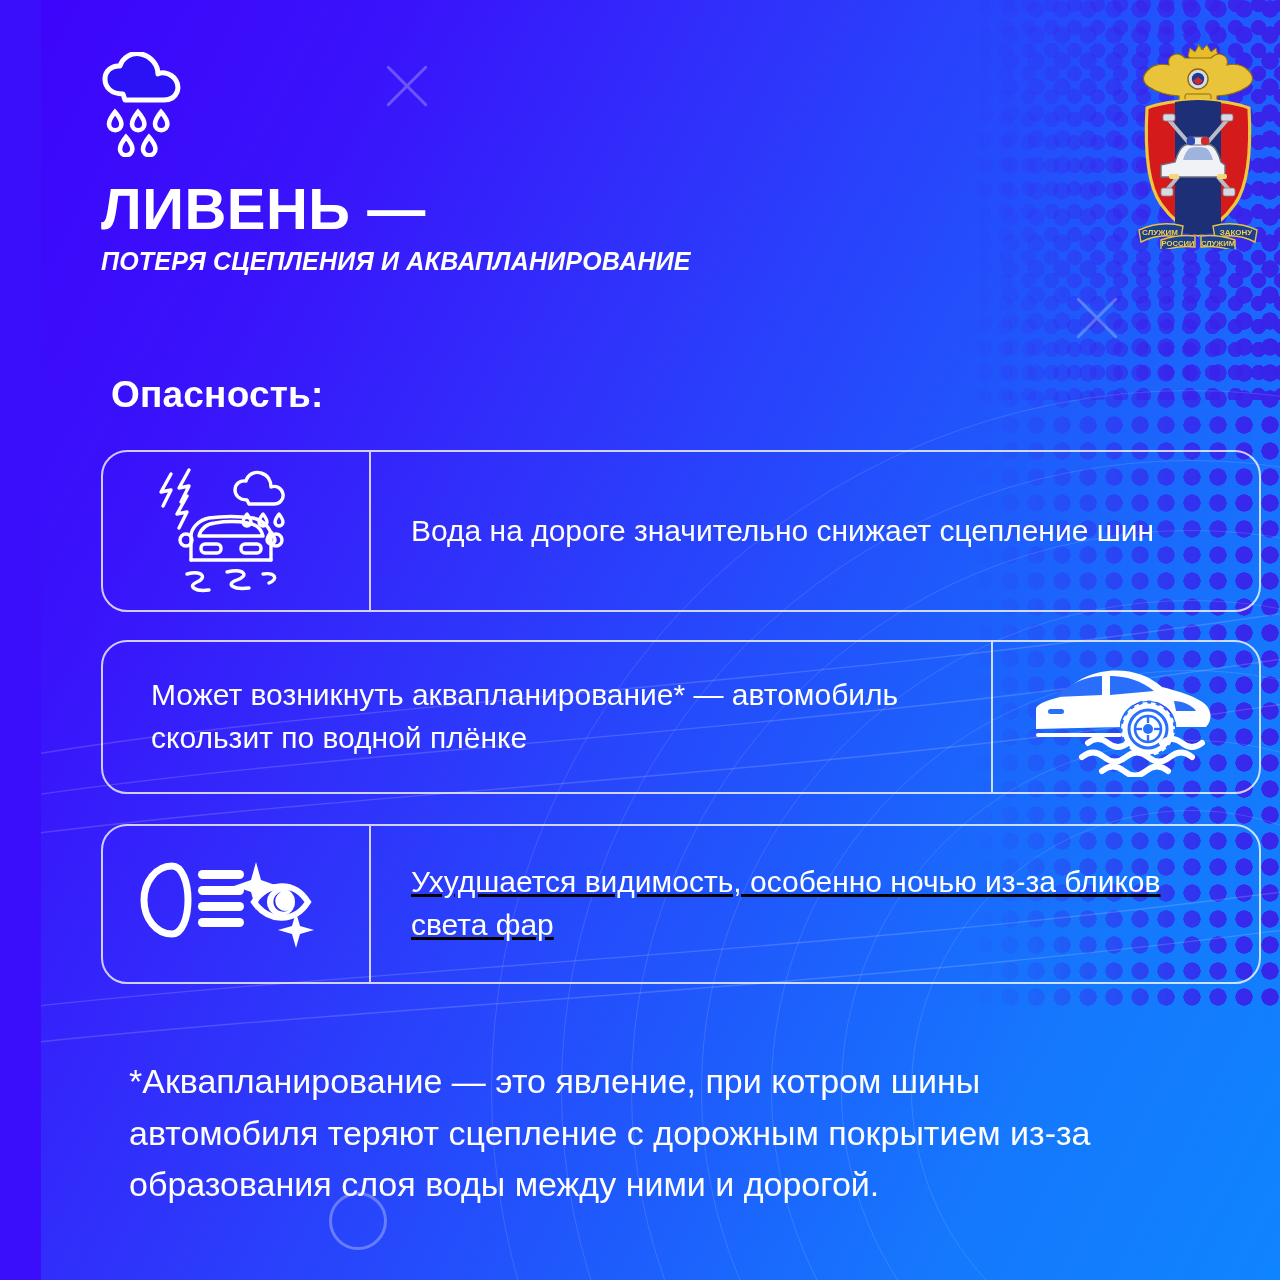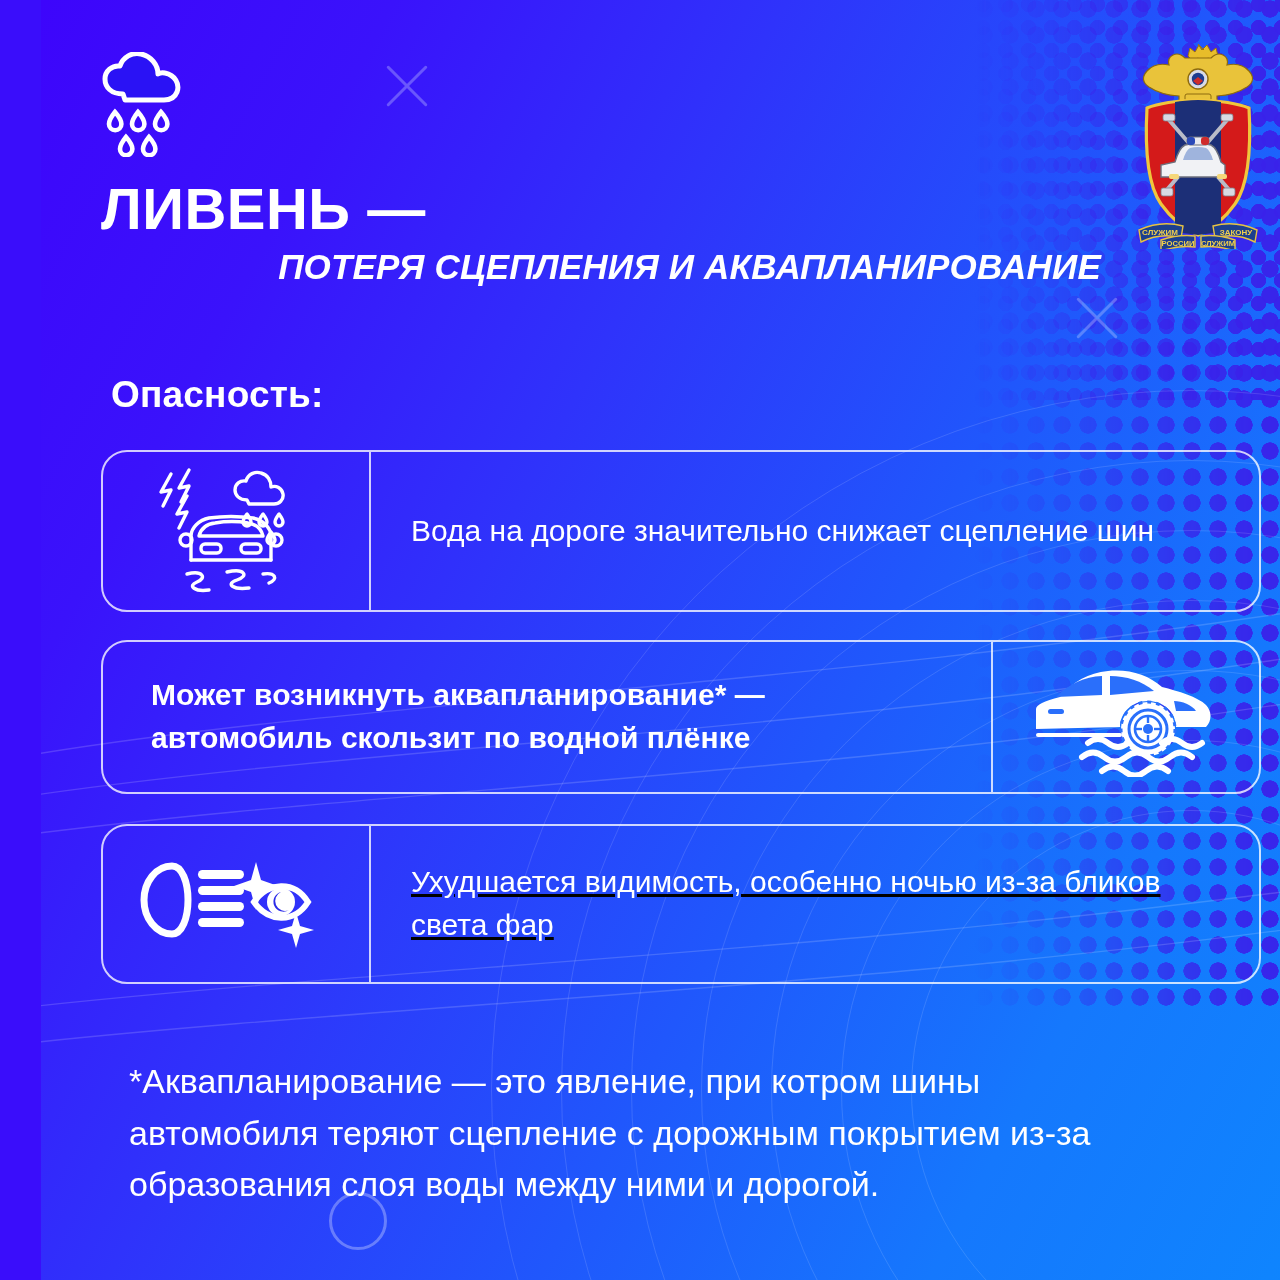--- a/index.html
+++ b/index.html
@@ -77,8 +77,8 @@
   }
   .subtitle{
     margin-top:9px;
-    font-size:35px; font-weight:bold; font-style:italic; color:#ffffff;
-    letter-spacing:.2px; white-space:nowrap;text-align:right;
+    font-size:25px; font-weight:bold; font-style:italic; color:#ffffff;
+    letter-spacing:.2px; white-space:nowrap;
   }
 
   .emblem{ position:absolute; right:48px; top:34px; width:150px; height:215px; }

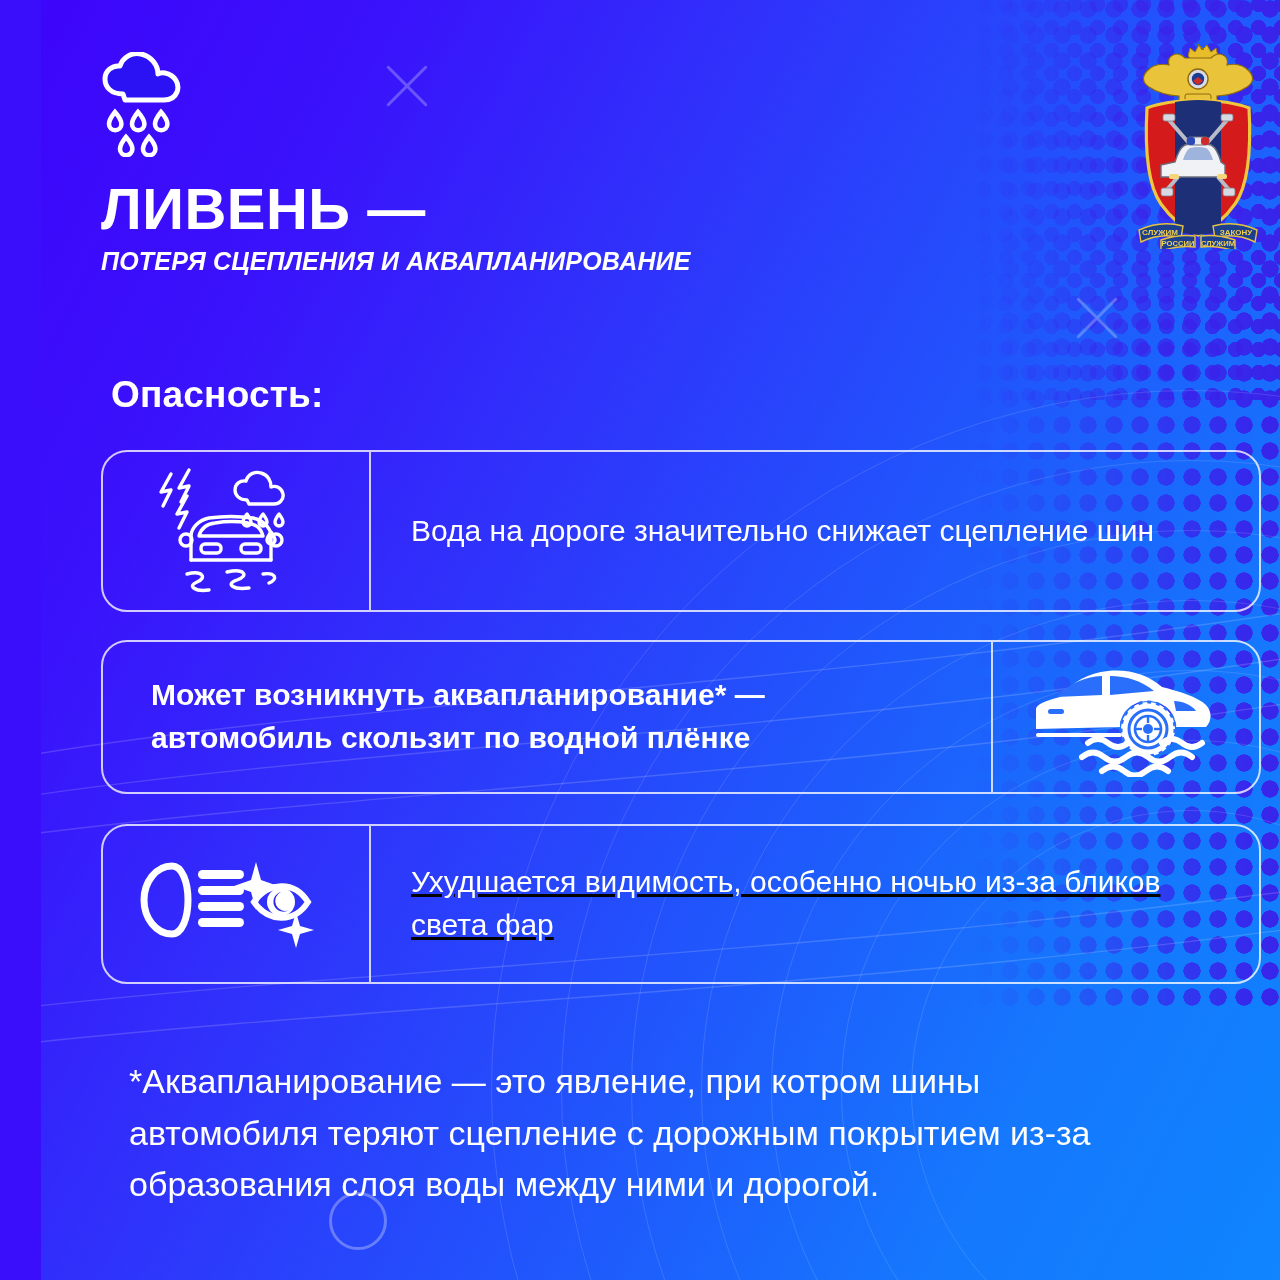--- a/index.html
+++ b/index.html
@@ -114,7 +114,7 @@
     padding:12px 40px;
     font-size:30px; line-height:1.42; color:#ffffff;
   }
-  #card2 .card-text{ padding-left:48px;font-weight:bold; }
+  #card2 .card-text{ padding-left:48px; }
 
   
   .footnote{

